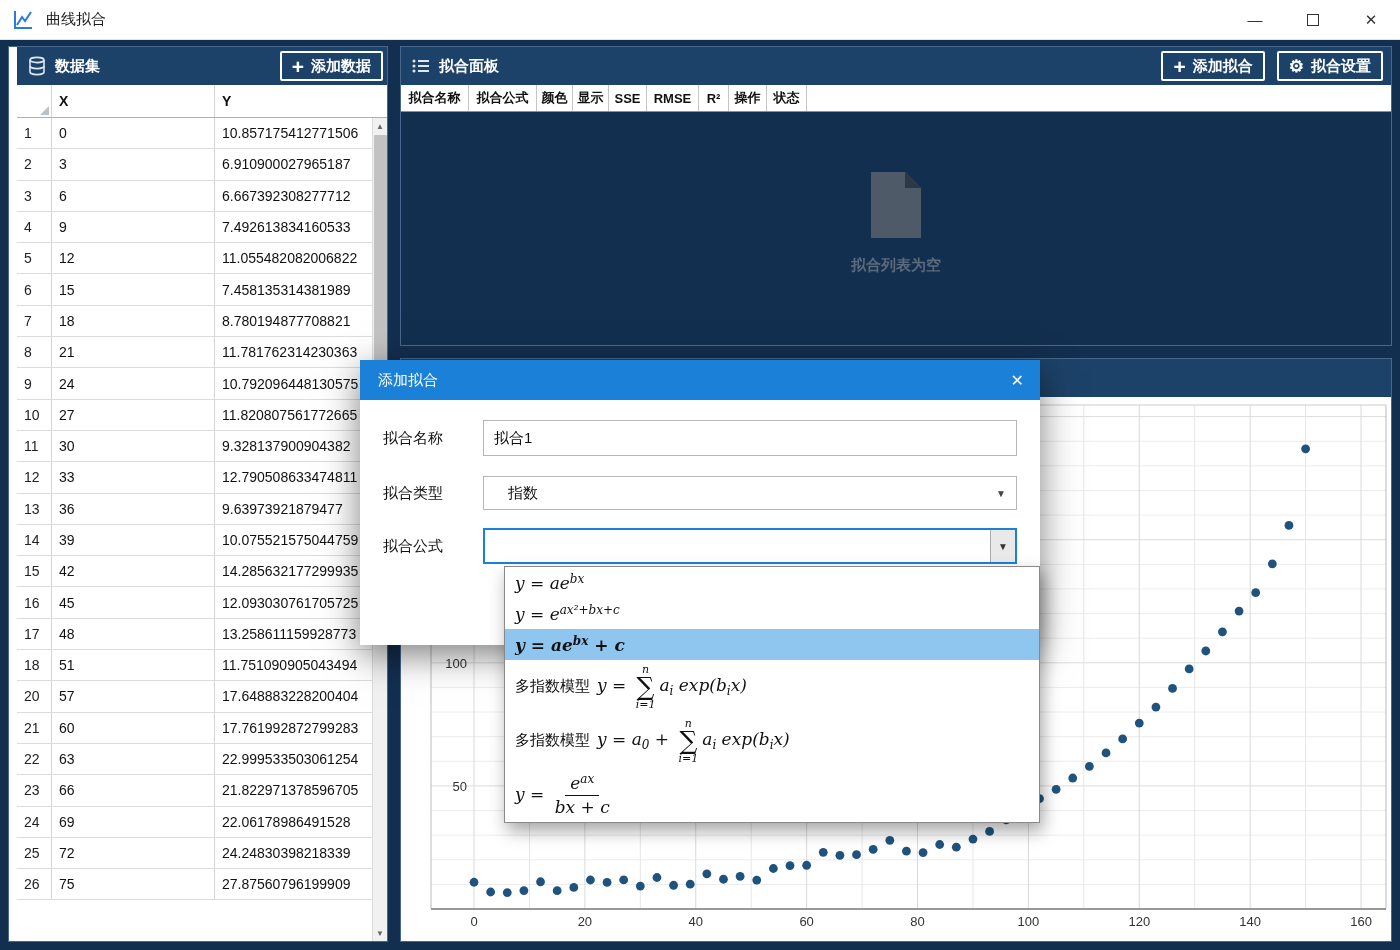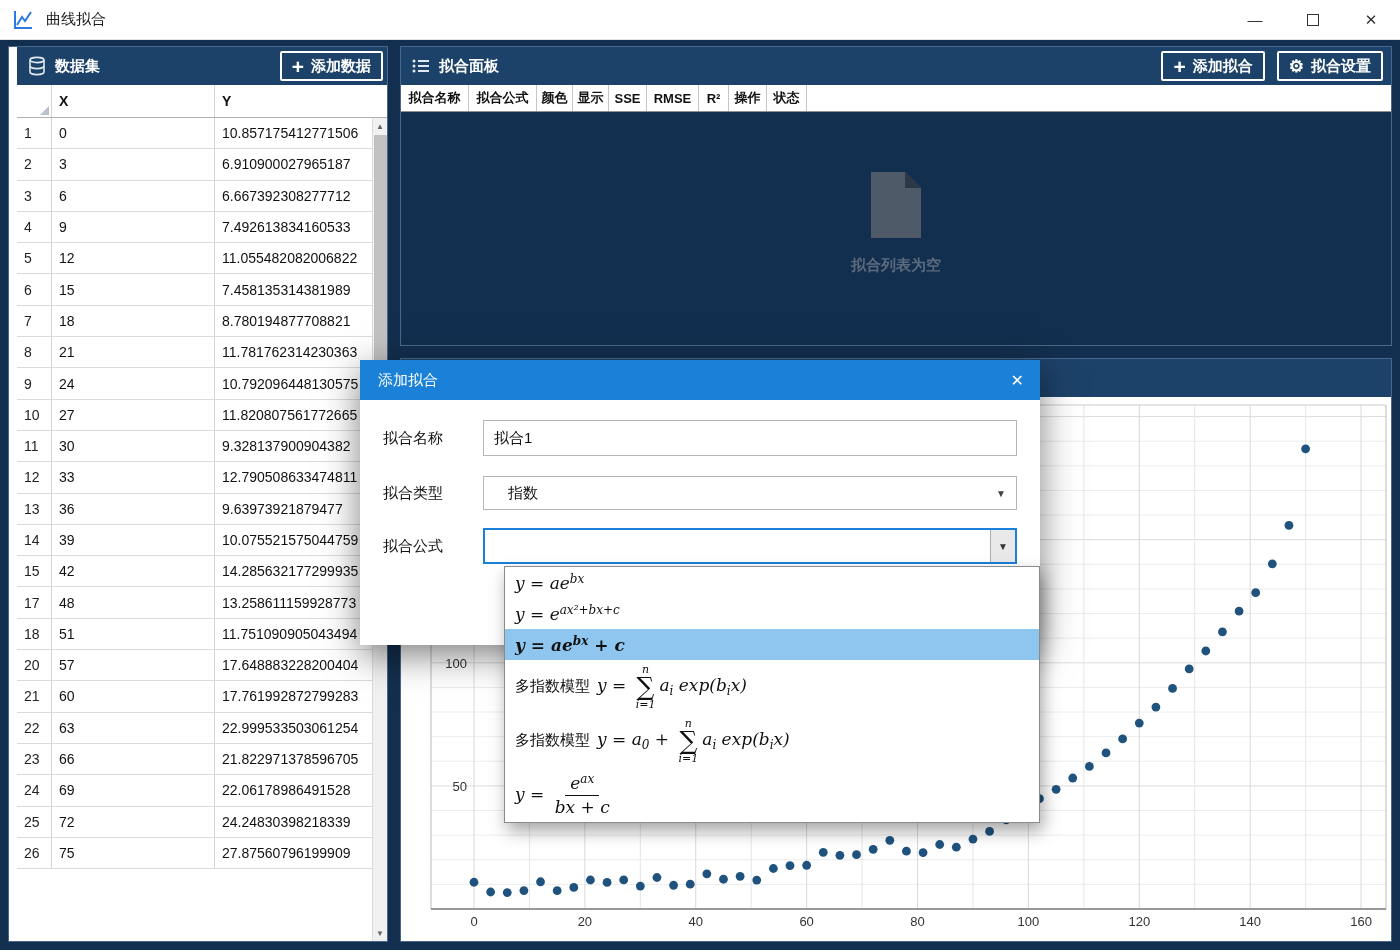--- a/index.html
+++ b/index.html
@@ -220,6 +220,11 @@
           <div class="ds-cell rnum">15</div>
           <div class="ds-cell cx">42</div>
           <div class="ds-cell cy">14.285632177299935</div>
+        </div>
+        <div class="ds-row">
+          <div class="ds-cell rnum">16</div>
+          <div class="ds-cell cx">45</div>
+          <div class="ds-cell cy">12.093030761705725</div>
         </div>
         <div class="ds-row">
           <div class="ds-cell rnum">17</div>

